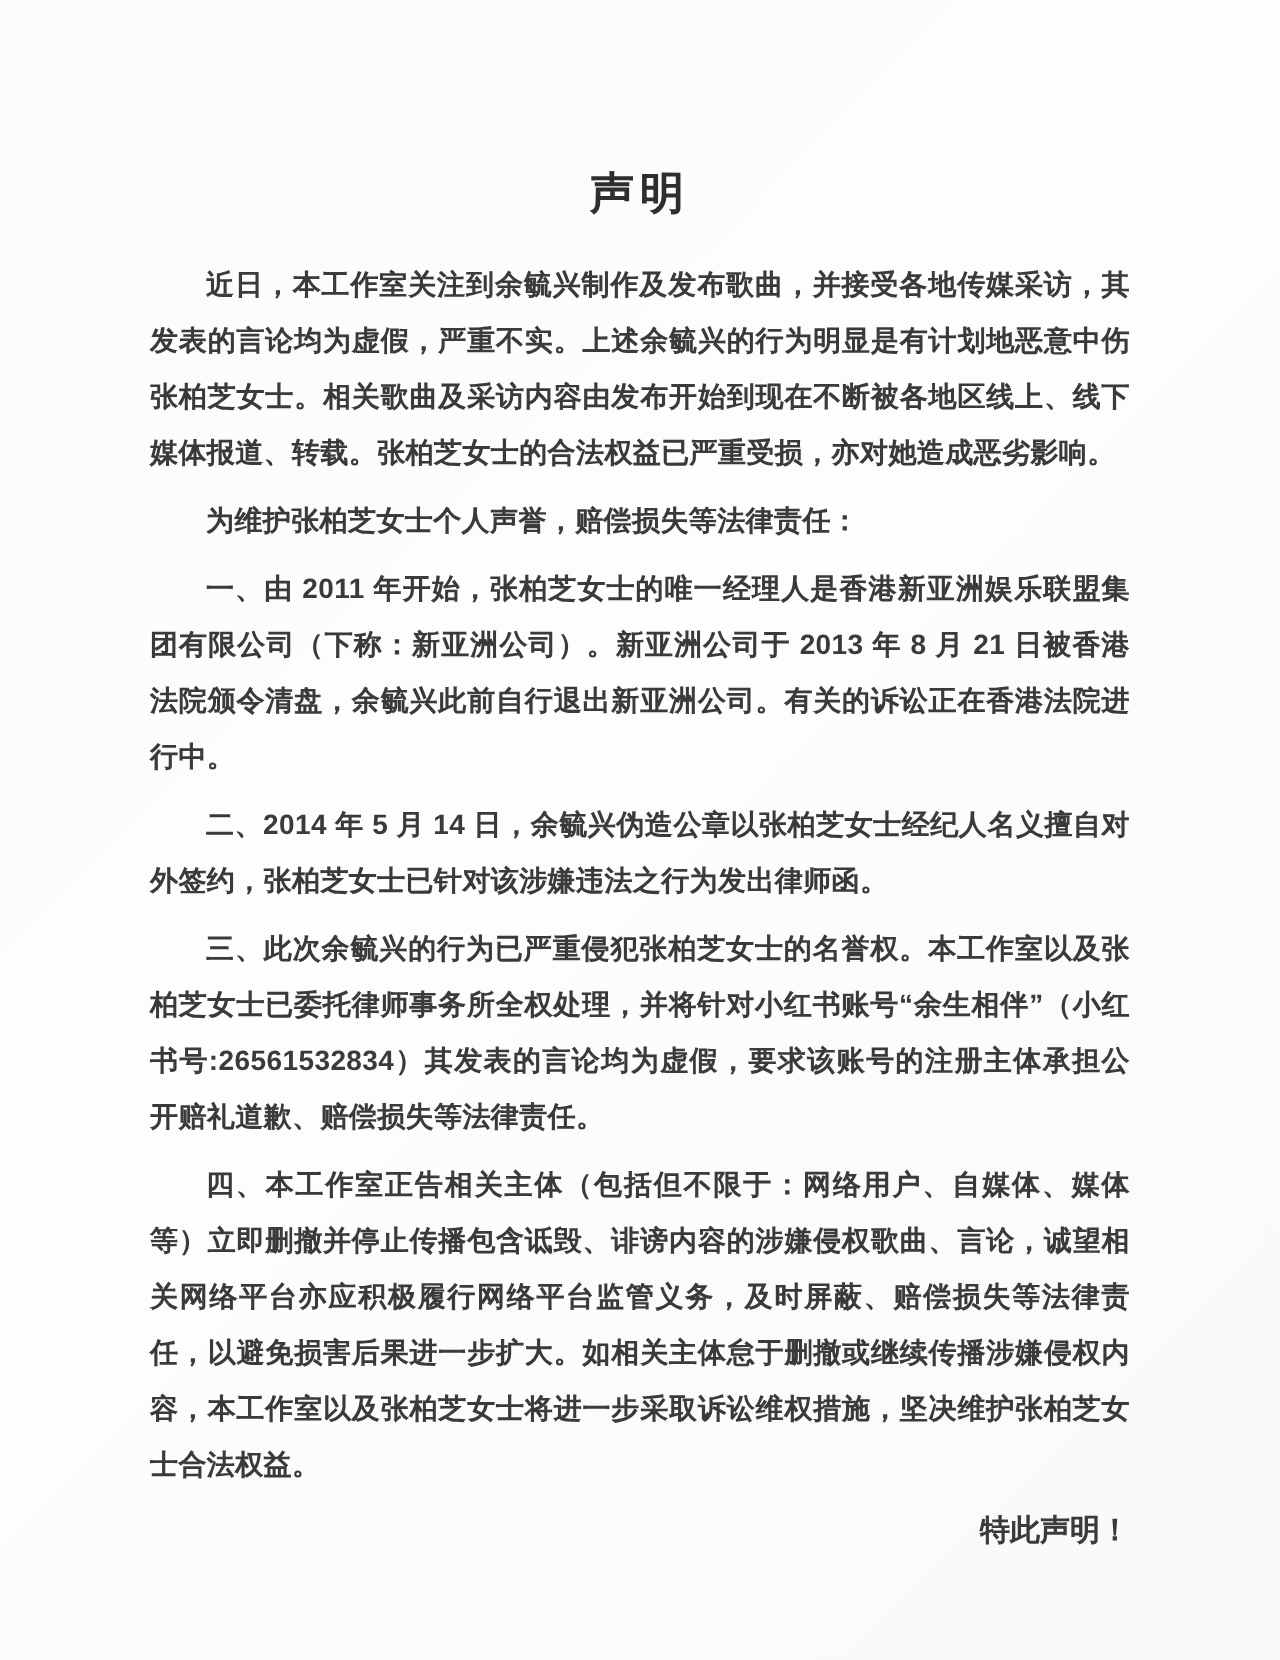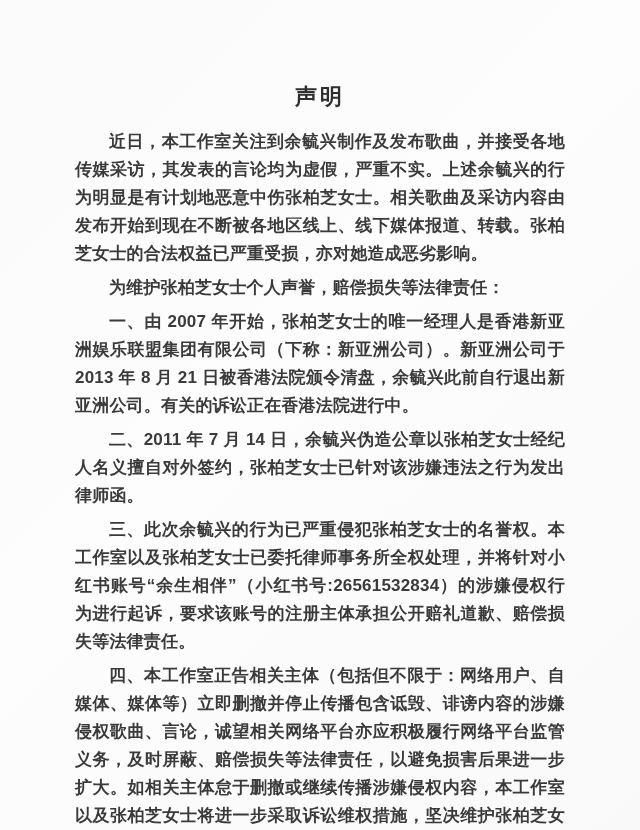--- a/index.html
+++ b/index.html
@@ -27,7 +27,7 @@
     margin-bottom: 16px;
   }
   .para {
-    font-size: 17px;
+    font-size: 14px;
     line-height: 28px;
     font-weight: 700;
     color: #3a3a3a;

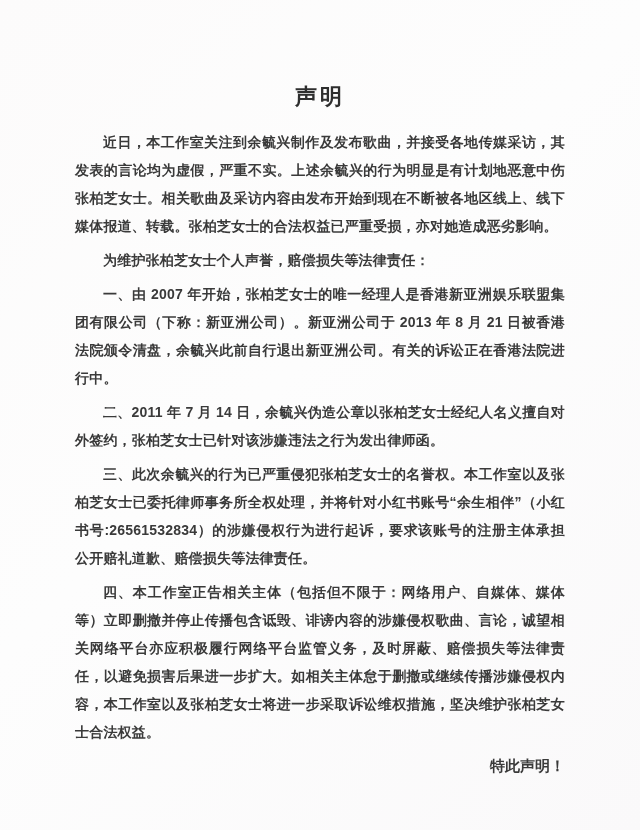--- a/index.html
+++ b/index.html
@@ -58,7 +58,7 @@
 
     <p class="para">为维护张柏芝女士个人声誉，赔偿损失等法律责任：</p>
 
-    <p class="para">一、由 2007 年开始，张柏芝女士的唯一经理人是香港新亚洲娱乐联盟集团有限公司（下称：新亚洲公司）。新亚洲公司于 2013 年 8 月 21 日被香港法院颁令清盘，余毓兴此前自行退出新亚洲公司。有关的诉讼正在香港法院进行中。</p>
+    <p class="para">一、由 2011 年开始，张柏芝女士的唯一经理人是香港新亚洲娱乐联盟集团有限公司（下称：新亚洲公司）。新亚洲公司于 2013 年 8 月 21 日被香港法院颁令清盘，余毓兴此前自行退出新亚洲公司。有关的诉讼正在香港法院进行中。</p>
 
     <p class="para">二、2011 年 7 月 14 日，余毓兴伪造公章以张柏芝女士经纪人名义擅自对外签约，张柏芝女士已针对该涉嫌违法之行为发出律师函。</p>
 

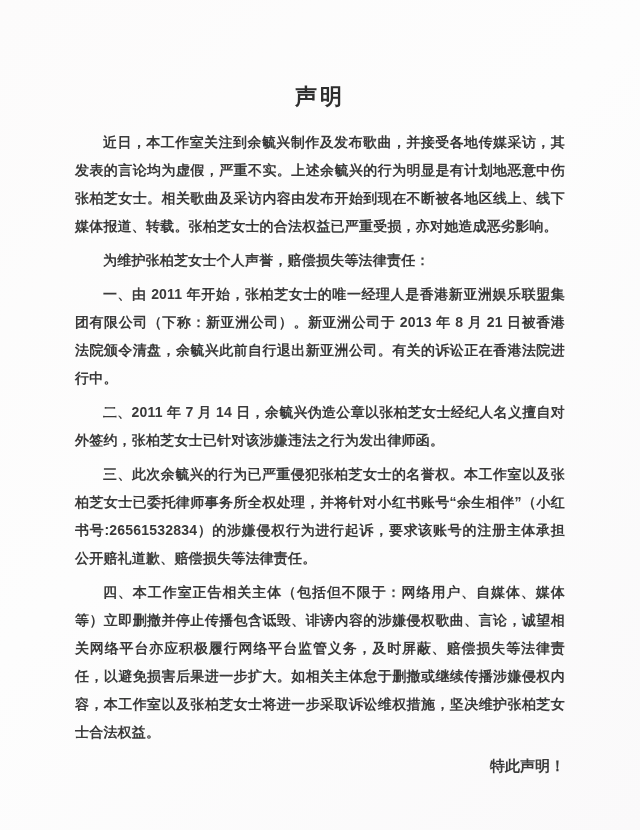--- a/index.html
+++ b/index.html
@@ -60,7 +60,7 @@
 
     <p class="para">一、由 2011 年开始，张柏芝女士的唯一经理人是香港新亚洲娱乐联盟集团有限公司（下称：新亚洲公司）。新亚洲公司于 2013 年 8 月 21 日被香港法院颁令清盘，余毓兴此前自行退出新亚洲公司。有关的诉讼正在香港法院进行中。</p>
 
-    <p class="para">二、2011 年 7 月 14 日，余毓兴伪造公章以张柏芝女士经纪人名义擅自对外签约，张柏芝女士已针对该涉嫌违法之行为发出律师函。</p>
+    <p class="para">二、2014 年 5 月 14 日，余毓兴伪造公章以张柏芝女士经纪人名义擅自对外签约，张柏芝女士已针对该涉嫌违法之行为发出律师函。</p>
 
     <p class="para">三、此次余毓兴的行为已严重侵犯张柏芝女士的名誉权。本工作室以及张柏芝女士已委托律师事务所全权处理，并将针对小红书账号“余生相伴”（小红书号:26561532834）的涉嫌侵权行为进行起诉，要求该账号的注册主体承担公开赔礼道歉、赔偿损失等法律责任。</p>
 

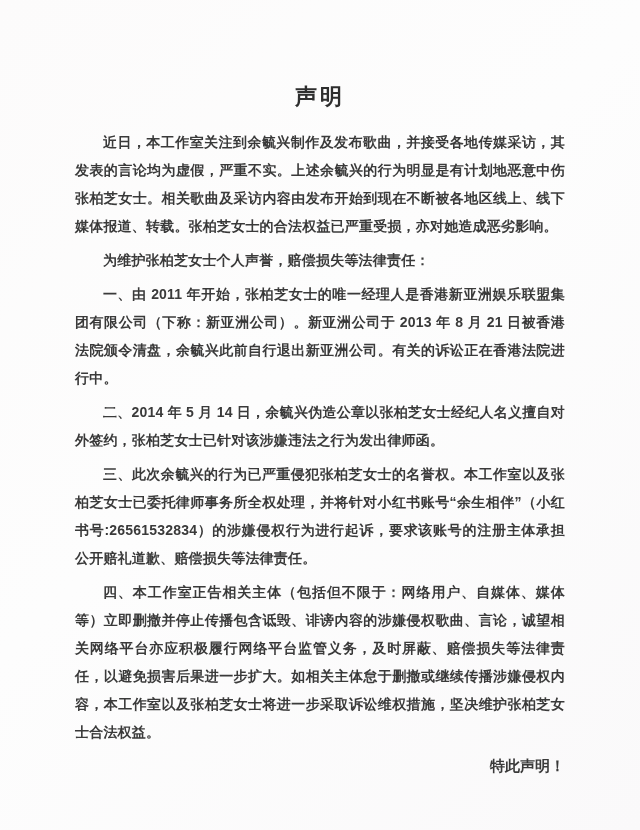--- a/index.html
+++ b/index.html
@@ -62,7 +62,7 @@
 
     <p class="para">二、2014 年 5 月 14 日，余毓兴伪造公章以张柏芝女士经纪人名义擅自对外签约，张柏芝女士已针对该涉嫌违法之行为发出律师函。</p>
 
-    <p class="para">三、此次余毓兴的行为已严重侵犯张柏芝女士的名誉权。本工作室以及张柏芝女士已委托律师事务所全权处理，并将针对小红书账号“余生相伴”（小红书号:26561532834）的涉嫌侵权行为进行起诉，要求该账号的注册主体承担公开赔礼道歉、赔偿损失等法律责任。</p>
+    <p class="para">三、此次余毓兴的行为已严重侵犯张柏芝女士的名誉权。本工作室以及张柏芝女士已委托律师事务所全权处理，并将针对小红书账号“余生相伴”（小红书号:26561532834）其发表的言论均为虚假，要求该账号的注册主体承担公开赔礼道歉、赔偿损失等法律责任。</p>
 
     <p class="para">四、本工作室正告相关主体（包括但不限于：网络用户、自媒体、媒体等）立即删撤并停止传播包含诋毁、诽谤内容的涉嫌侵权歌曲、言论，诚望相关网络平台亦应积极履行网络平台监管义务，及时屏蔽、赔偿损失等法律责任，以避免损害后果进一步扩大。如相关主体怠于删撤或继续传播涉嫌侵权内容，本工作室以及张柏芝女士将进一步采取诉讼维权措施，坚决维护张柏芝女士合法权益。</p>
 

